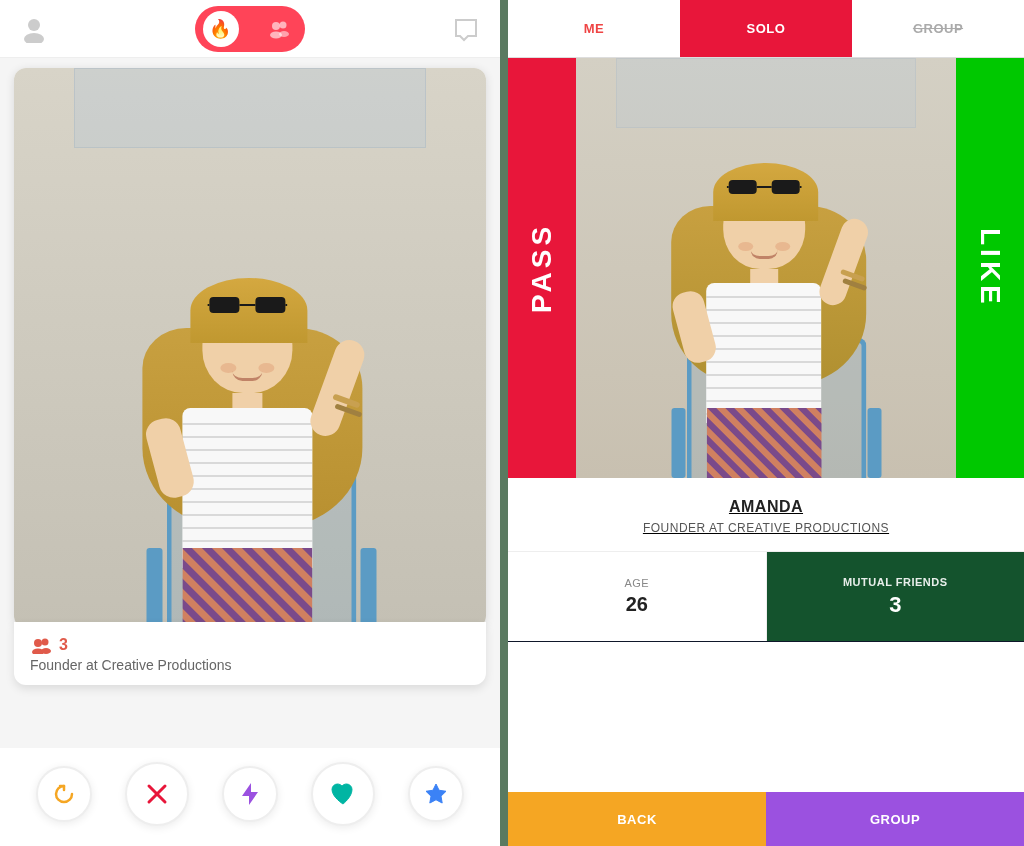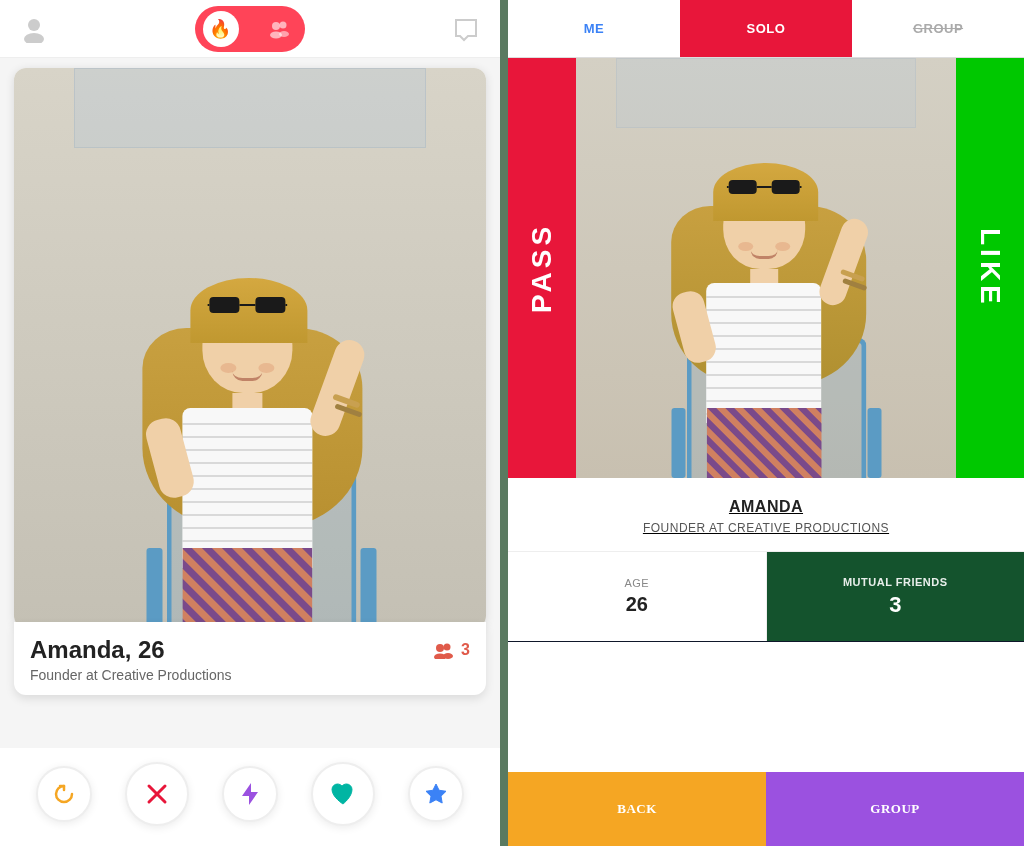--- a/index.html
+++ b/index.html
@@ -155,7 +155,7 @@
       font-weight: 600;
       letter-spacing: 0.5px;
       cursor: pointer;
-      color: #3b82f6;
+      color: #ef4444;
     }
 
     .tab.active {

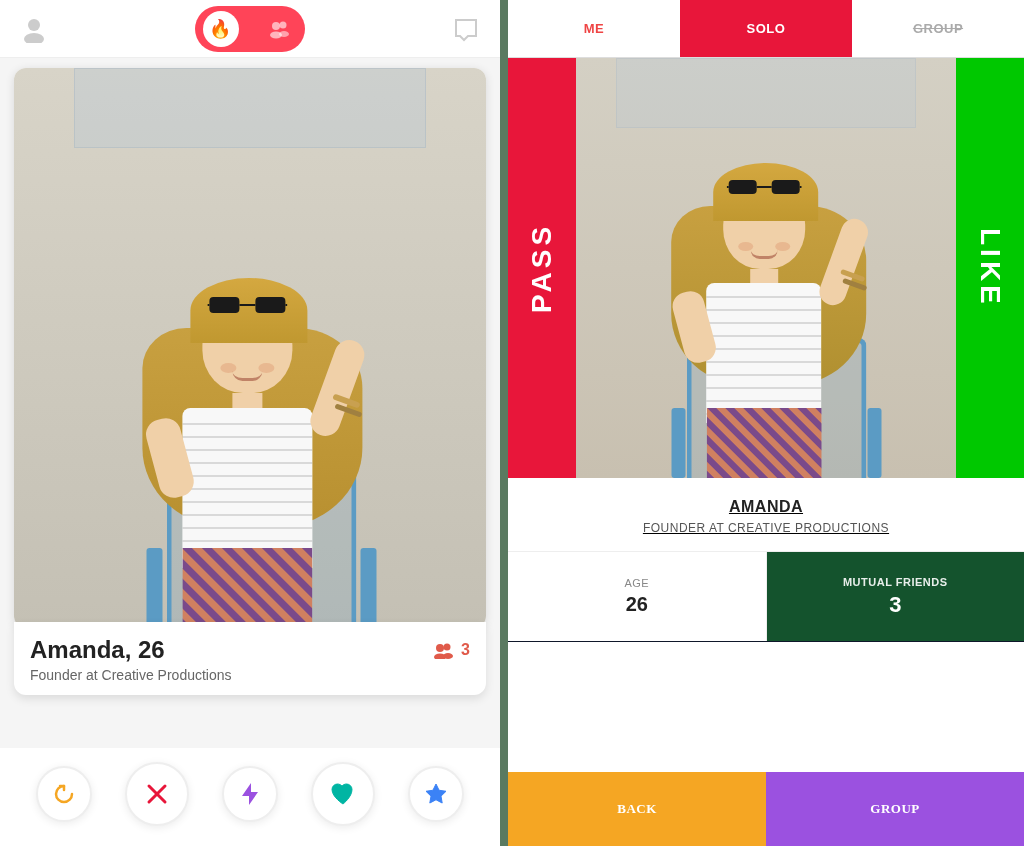--- a/index.html
+++ b/index.html
@@ -417,7 +417,6 @@
 
     <div style="background:#fff;padding:14px 16px 12px;border-radius:0 0 12px 12px;margin-top:-6px;position:relative;z-index:2;box-shadow:0 4px 10px rgba(0,0,0,0.1);">
       <div style="display:flex;align-items:center;justify-content:space-between;">
-        <span class="name-age">Amanda, 26</span>
         <div style="display:flex;align-items:center;gap:5px;">
           <svg width="24" height="18" viewBox="0 0 24 18">
             <circle cx="8" cy="7" r="4" fill="#e05a4a"></circle>

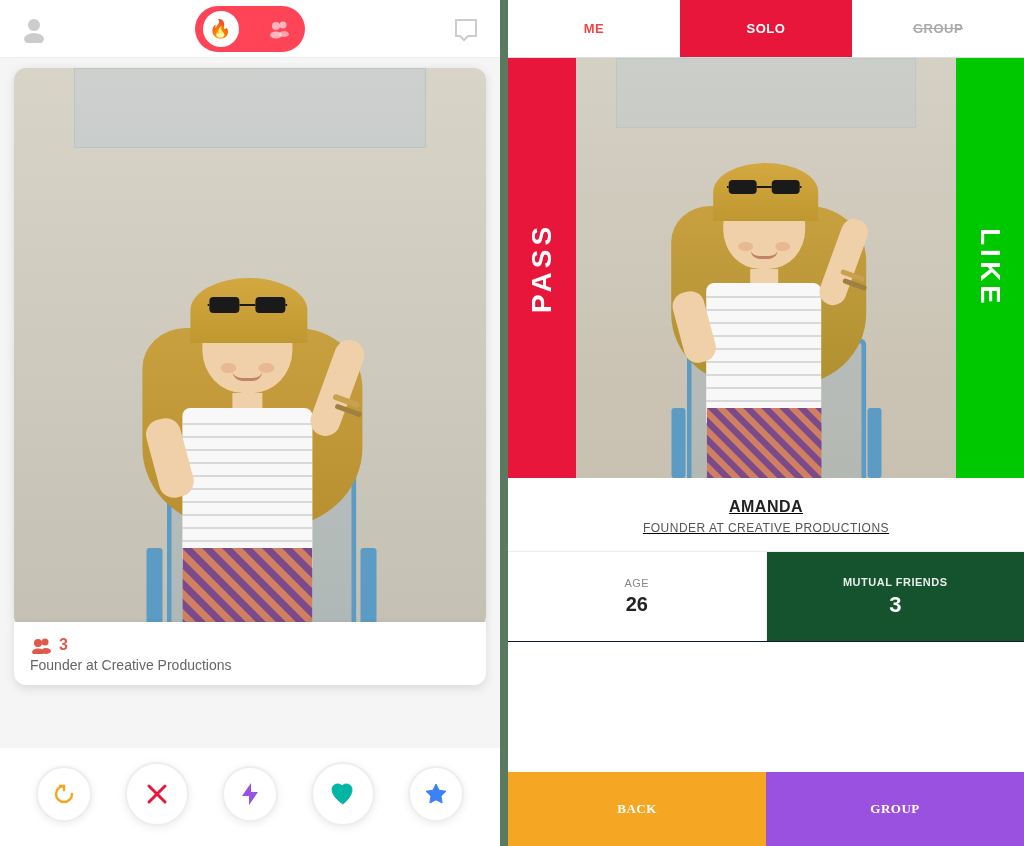--- a/index.html
+++ b/index.html
@@ -289,9 +289,8 @@
     
     .bottom-buttons {
       display: flex;
-      height: 74px;
+      height: 54px;
       margin-top: auto;
-      font-family: Liberation Serif, serif;
     }
 
     .bottom-btn {

